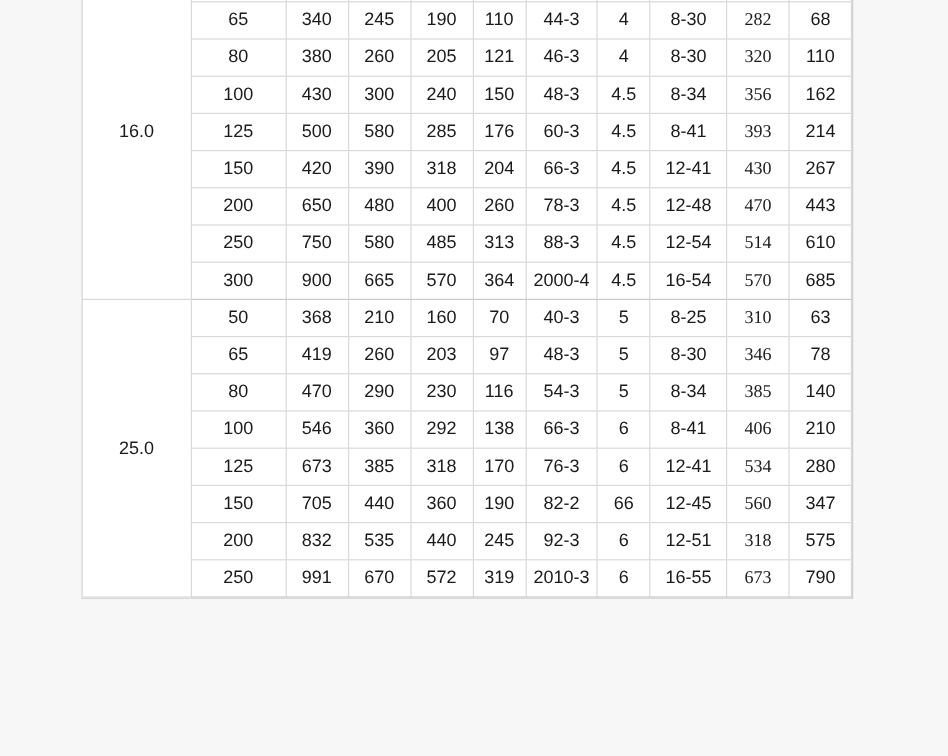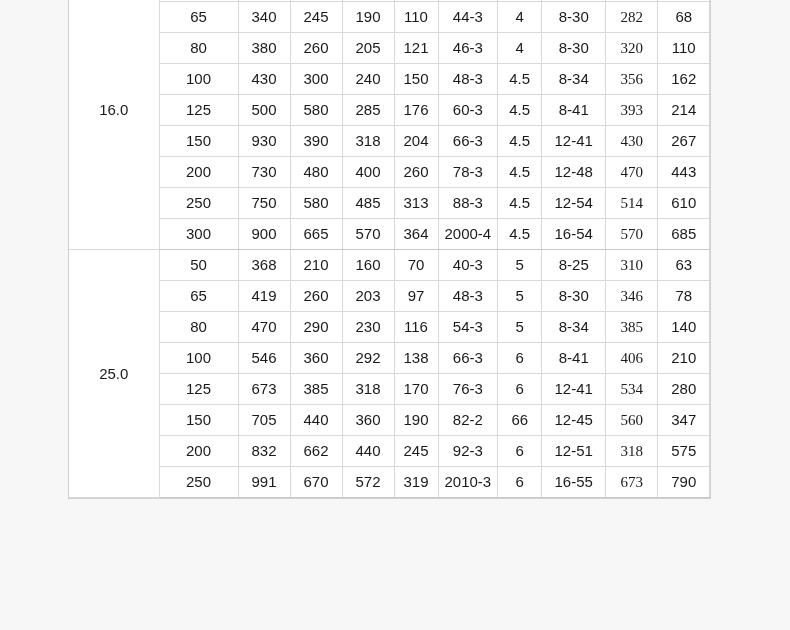--- a/index.html
+++ b/index.html
@@ -132,7 +132,7 @@
           </tr>
           <tr>
             <td class="c0">150</td>
-            <td class="c1">930</td>
+            <td class="c1">420</td>
             <td class="c2">390</td>
             <td class="c3">318</td>
             <td class="c4">204</td>

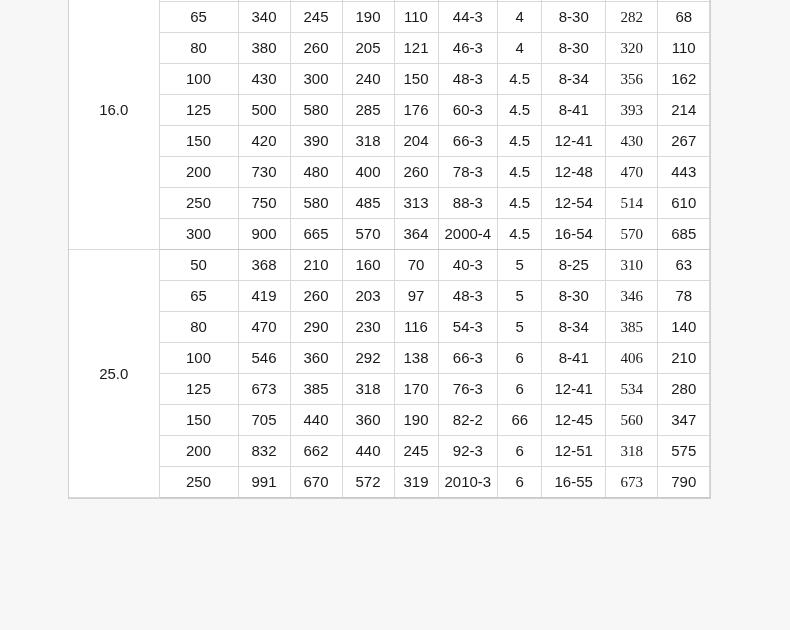--- a/index.html
+++ b/index.html
@@ -144,7 +144,7 @@
           </tr>
           <tr>
             <td class="c0">200</td>
-            <td class="c1">730</td>
+            <td class="c1">650</td>
             <td class="c2">480</td>
             <td class="c3">400</td>
             <td class="c4">260</td>

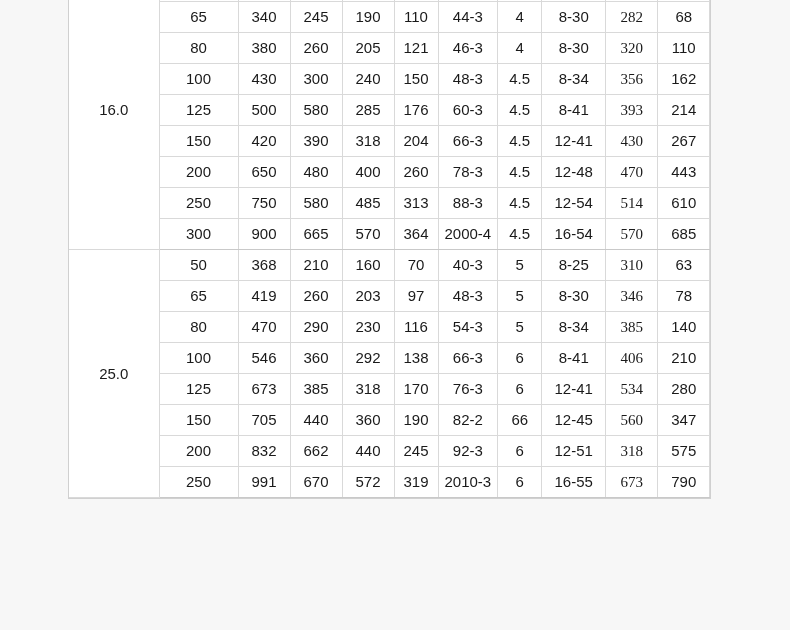--- a/index.html
+++ b/index.html
@@ -254,7 +254,7 @@
           <tr>
             <td class="c0">200</td>
             <td class="c1">832</td>
-            <td class="c2">662</td>
+            <td class="c2">535</td>
             <td class="c3">440</td>
             <td class="c4">245</td>
             <td class="c5">92-3</td>

